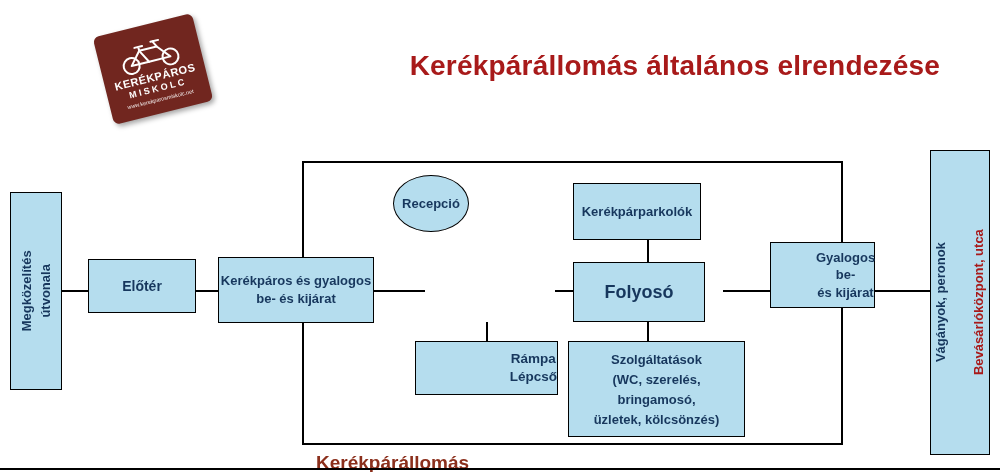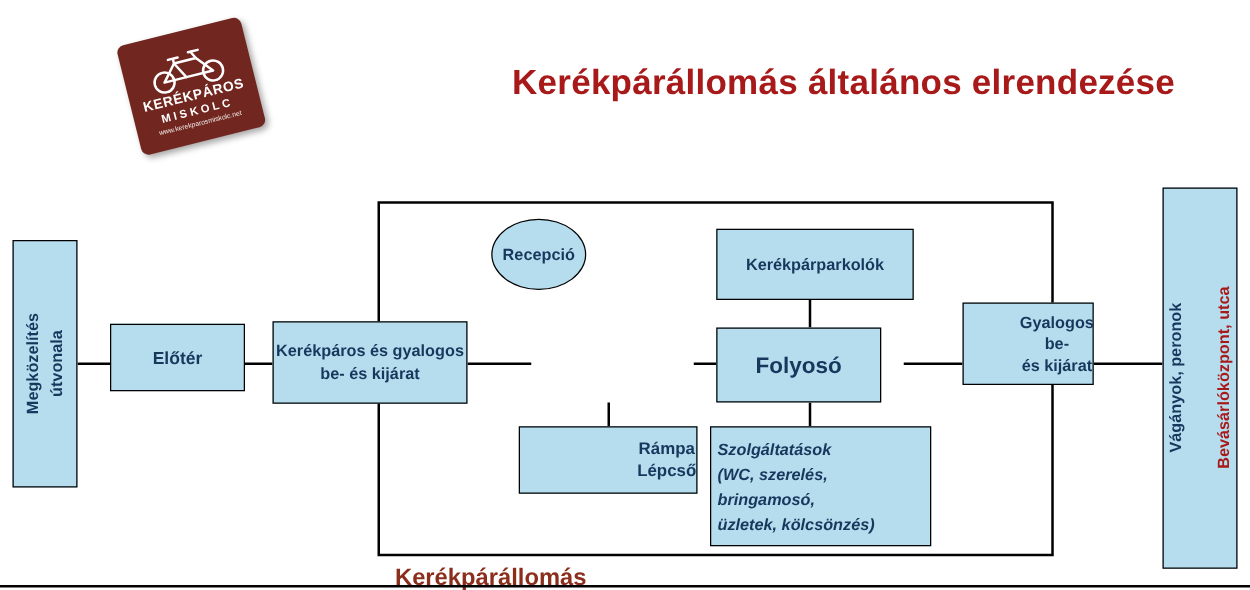--- a/index.html
+++ b/index.html
@@ -154,7 +154,7 @@
     <div class="node-label">Recepció</div>
   </div>
 
-  <div class="node" style="left:573px; top:183px; width:158px; height:57px; font-size:13px;">
+  <div class="node" style="left:573px; top:183px; width:128px; height:57px; font-size:13px;">
     <div class="node-label">Kerékpárparkolók</div>
   </div>
 

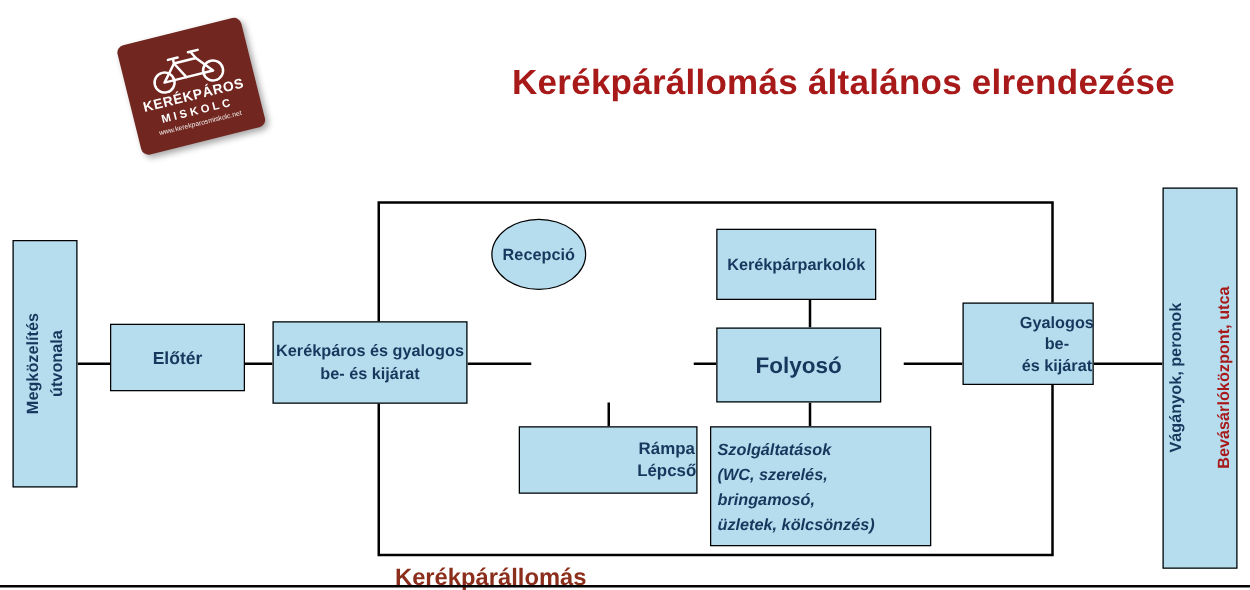--- a/index.html
+++ b/index.html
@@ -92,10 +92,9 @@
 
   .services-node {
     display: block;
-    text-align: left;
+    text-align: center;
     padding: 8px 5px;
     line-height: 1.55;
-    font-style: italic;
   }
 
   

